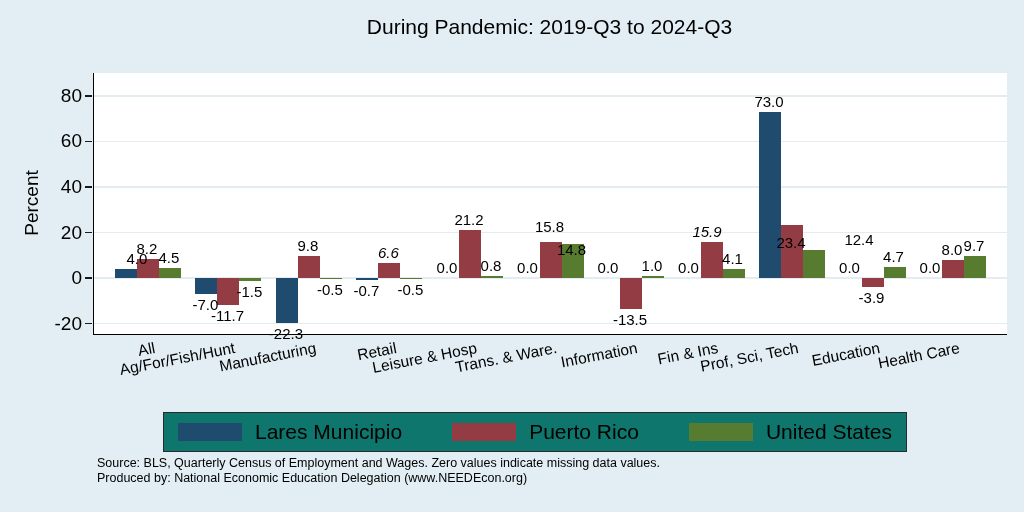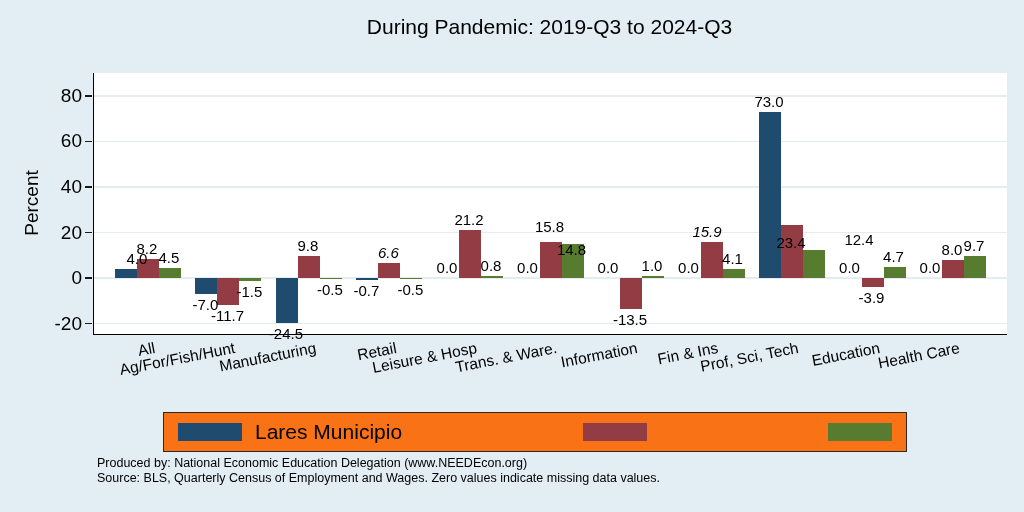--- a/index.html
+++ b/index.html
@@ -105,7 +105,7 @@
     <div class="y-tick-label" style="left: 32px; top: 84.9826px;">80</div>
     <div class="value-label" style="left: 92.9427px; top: 250.921px; margin-left: 12px;">4.0</div>
     <div class="value-label" style="left: 173.454px; top: 296.951px;">-7.0</div>
-    <div class="value-label" style="left: 253.966px; top: 326.078px;">-24.5</div>
+    <div class="value-label" style="left: 253.966px; top: 326.078px;">-22.3</div>
     <div class="value-label" style="left: 334.477px; top: 282.616px;">-0.7</div>
     <div class="value-label" style="left: 414.989px; top: 260.023px;">0.0</div>
     <div class="value-label" style="left: 495.5px; top: 260.023px;">0.0</div>

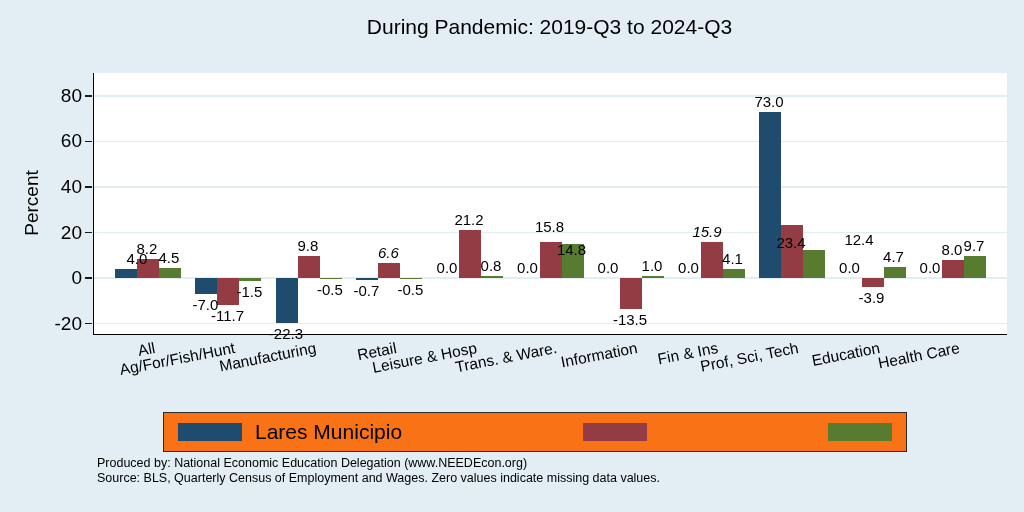--- a/index.html
+++ b/index.html
@@ -36,7 +36,7 @@
   }
   .legend{
     position:absolute;left:163px;top:412px;width:744px;height:40px;
-    background:#f97316;border:1.6px solid #2a2a2a;
+    background:#0f766e;border:1.6px solid #2a2a2a;
     display:flex;align-items:center;justify-content:space-between;
     padding:0 14px;box-sizing:border-box;
   }

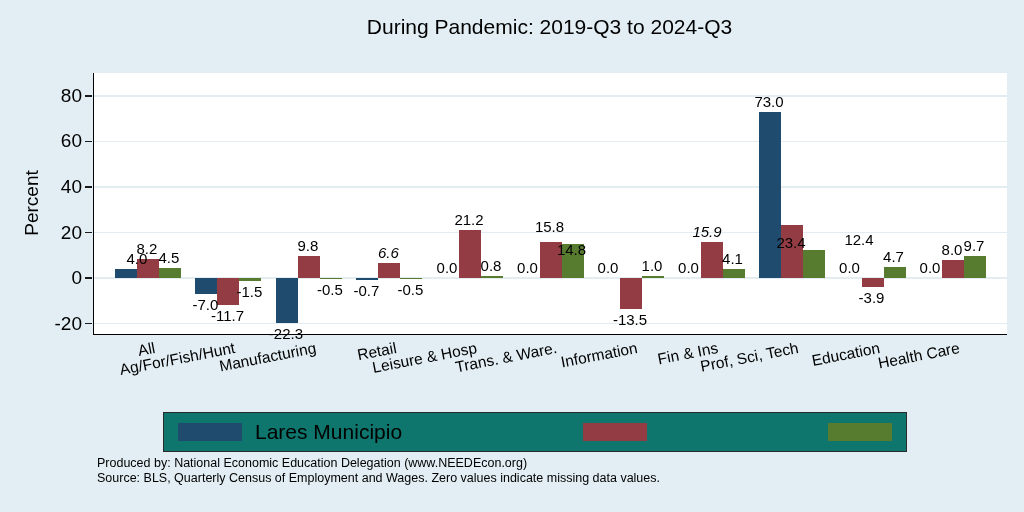--- a/index.html
+++ b/index.html
@@ -178,6 +178,7 @@
   </div>
   <div class="legend-item">
     <span class="legend-swatch" style="background: rgb(148, 60, 68);"></span>
+    <span class="legend-label">Puerto Rico</span>
   </div>
   <div class="legend-item">
     <span class="legend-swatch" style="background: rgb(88, 124, 47);"></span>

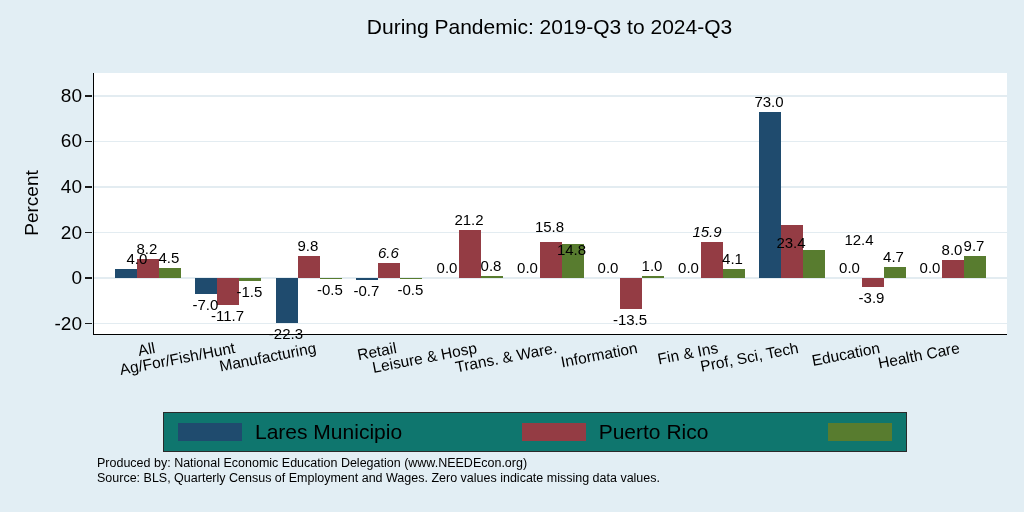--- a/index.html
+++ b/index.html
@@ -182,6 +182,7 @@
   </div>
   <div class="legend-item">
     <span class="legend-swatch" style="background: rgb(88, 124, 47);"></span>
+    <span class="legend-label">United States</span>
   </div>
 </div>
 

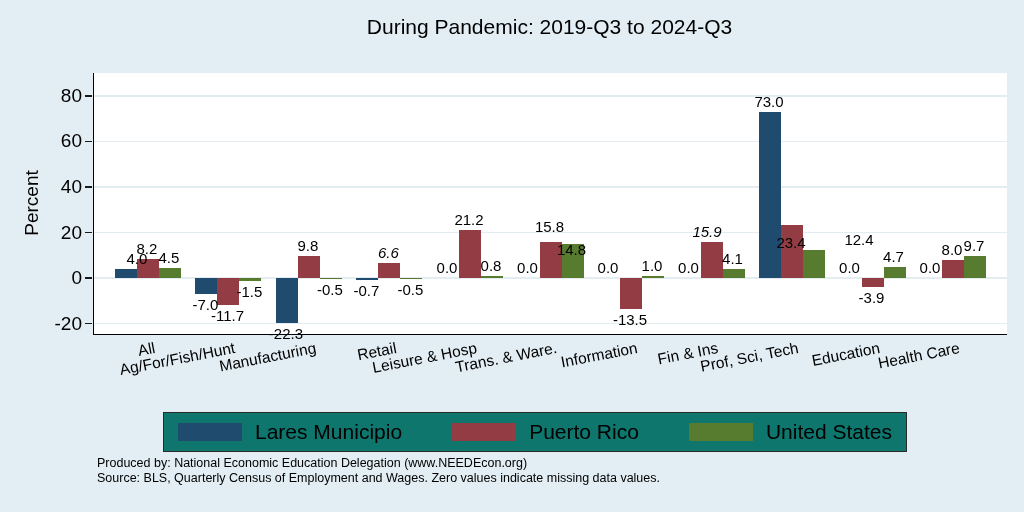--- a/index.html
+++ b/index.html
@@ -187,8 +187,8 @@
 </div>
 
 <div class="footer">
+  <div>Source: BLS, Quarterly Census of Employment and Wages. Zero values indicate missing data values.</div>
   <div>Produced by: National Economic Education Delegation (www.NEEDEcon.org)</div>
-  <div>Source: BLS, Quarterly Census of Employment and Wages. Zero values indicate missing data values.</div>
 </div>
 
 </body></html>

